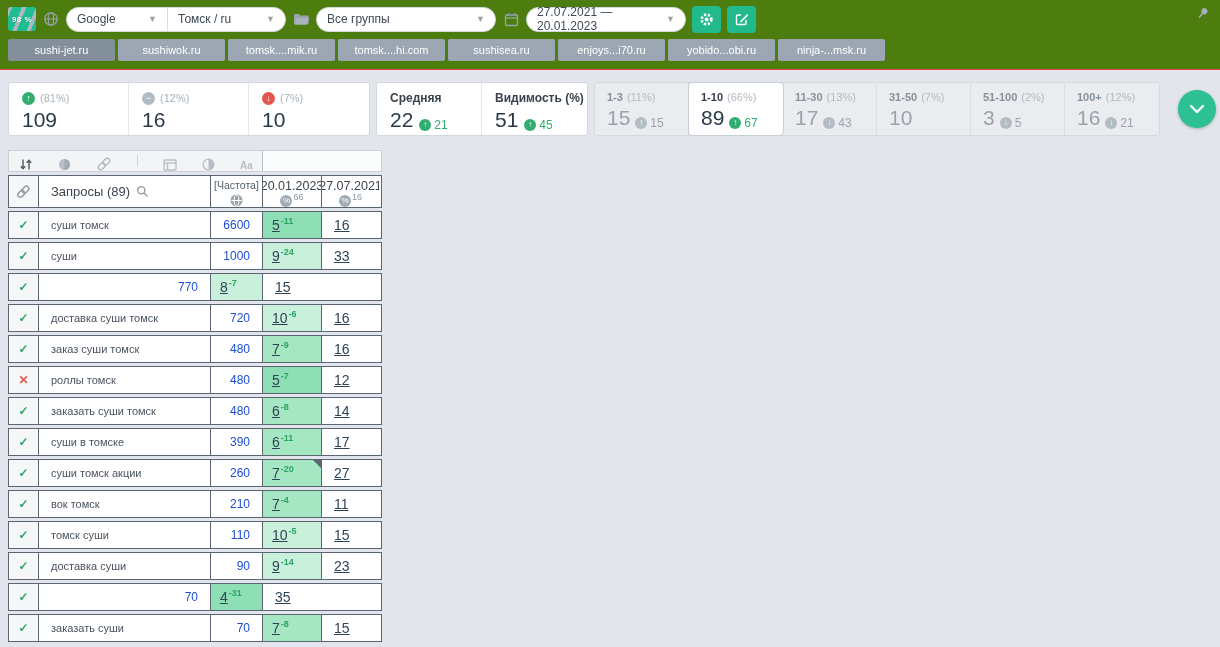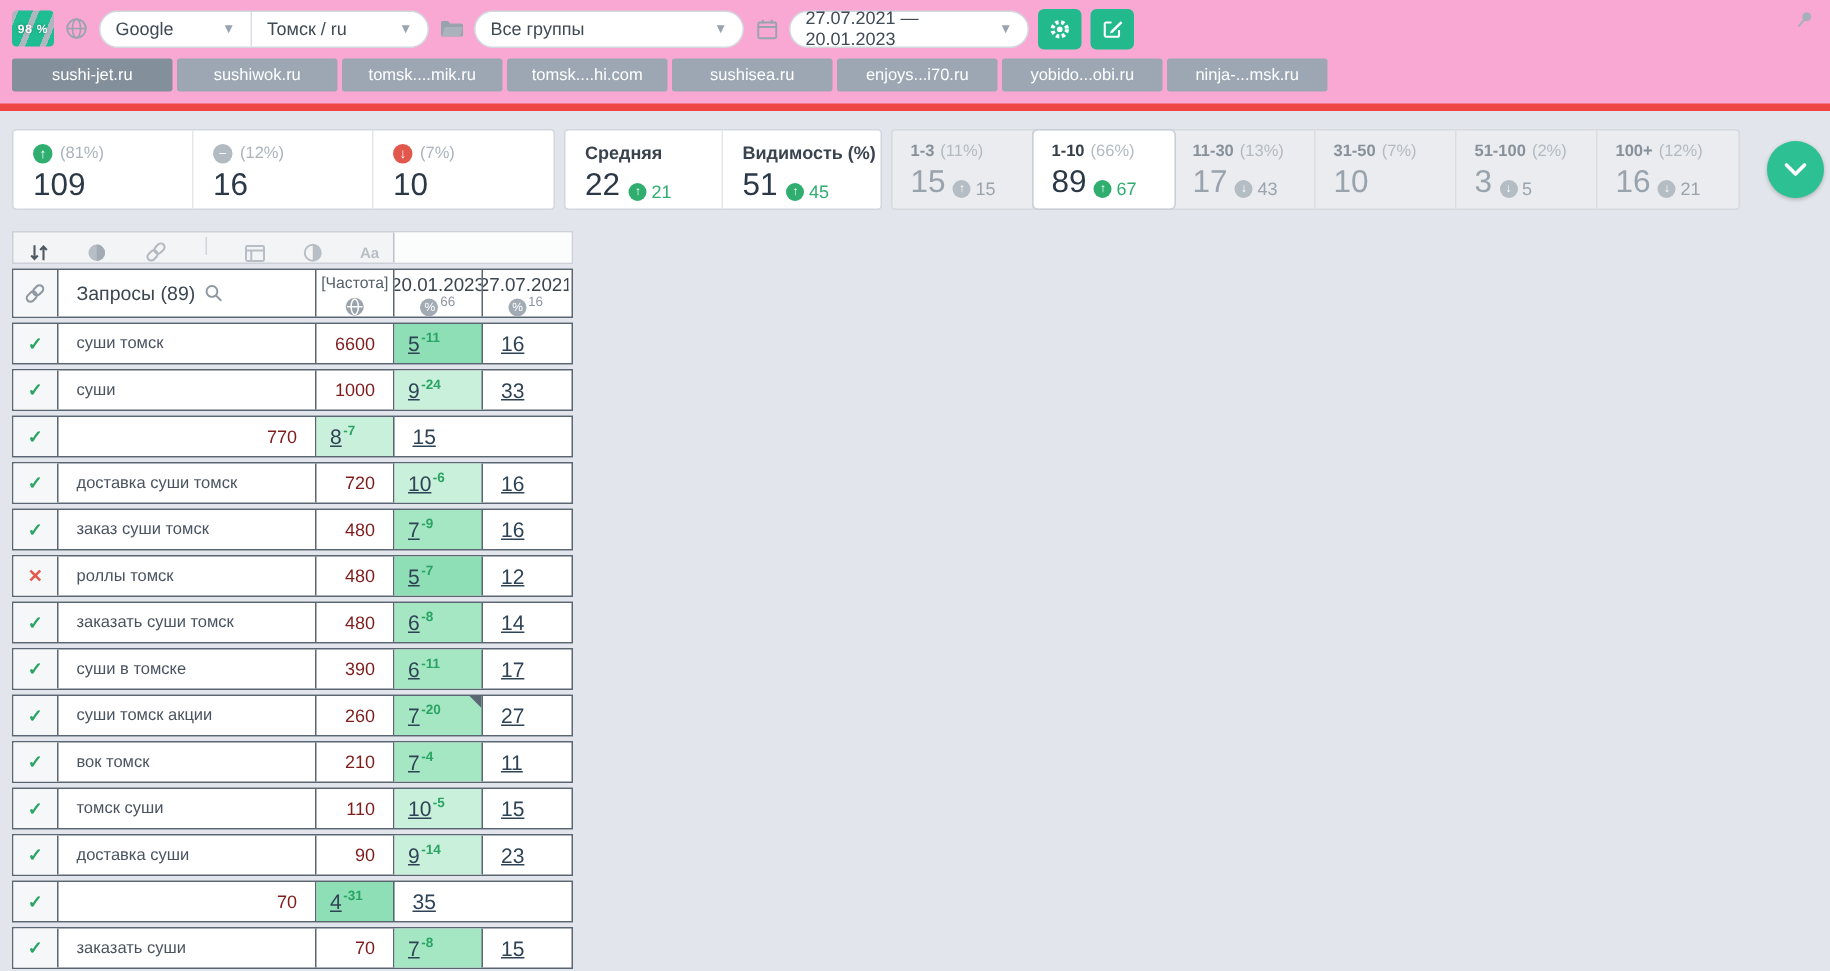--- a/index.html
+++ b/index.html
@@ -5,7 +5,7 @@
   html,body{margin:0;padding:0}
   body{width:1220px;height:647px;background:#e2e6ec;font-family:"Liberation Sans",sans-serif;overflow:hidden;-webkit-font-smoothing:antialiased}
   
-  .tophead{background:#f9a8d4;border-bottom:5px solid #ef4444;padding:5px 8px 8px;position:relative}
+  .tophead{background:#4d7c0f;border-bottom:1px solid #ef4444;padding:5px 8px 8px;position:relative}
   .controls{display:flex;align-items:center;gap:6px;height:28px}
   .logo{width:28px;height:24px;border-radius:3px;background:repeating-linear-gradient(112deg,#aeb7bf 0 4px,#1fbd92 4px 13px);color:#fff;font-size:8px;font-weight:bold;display:flex;align-items:center;justify-content:center;letter-spacing:.5px;text-shadow:0 0 2px rgba(0,0,0,.35)}
   .tb-ico{display:flex;align-items:center;justify-content:center;width:18px;height:18px}

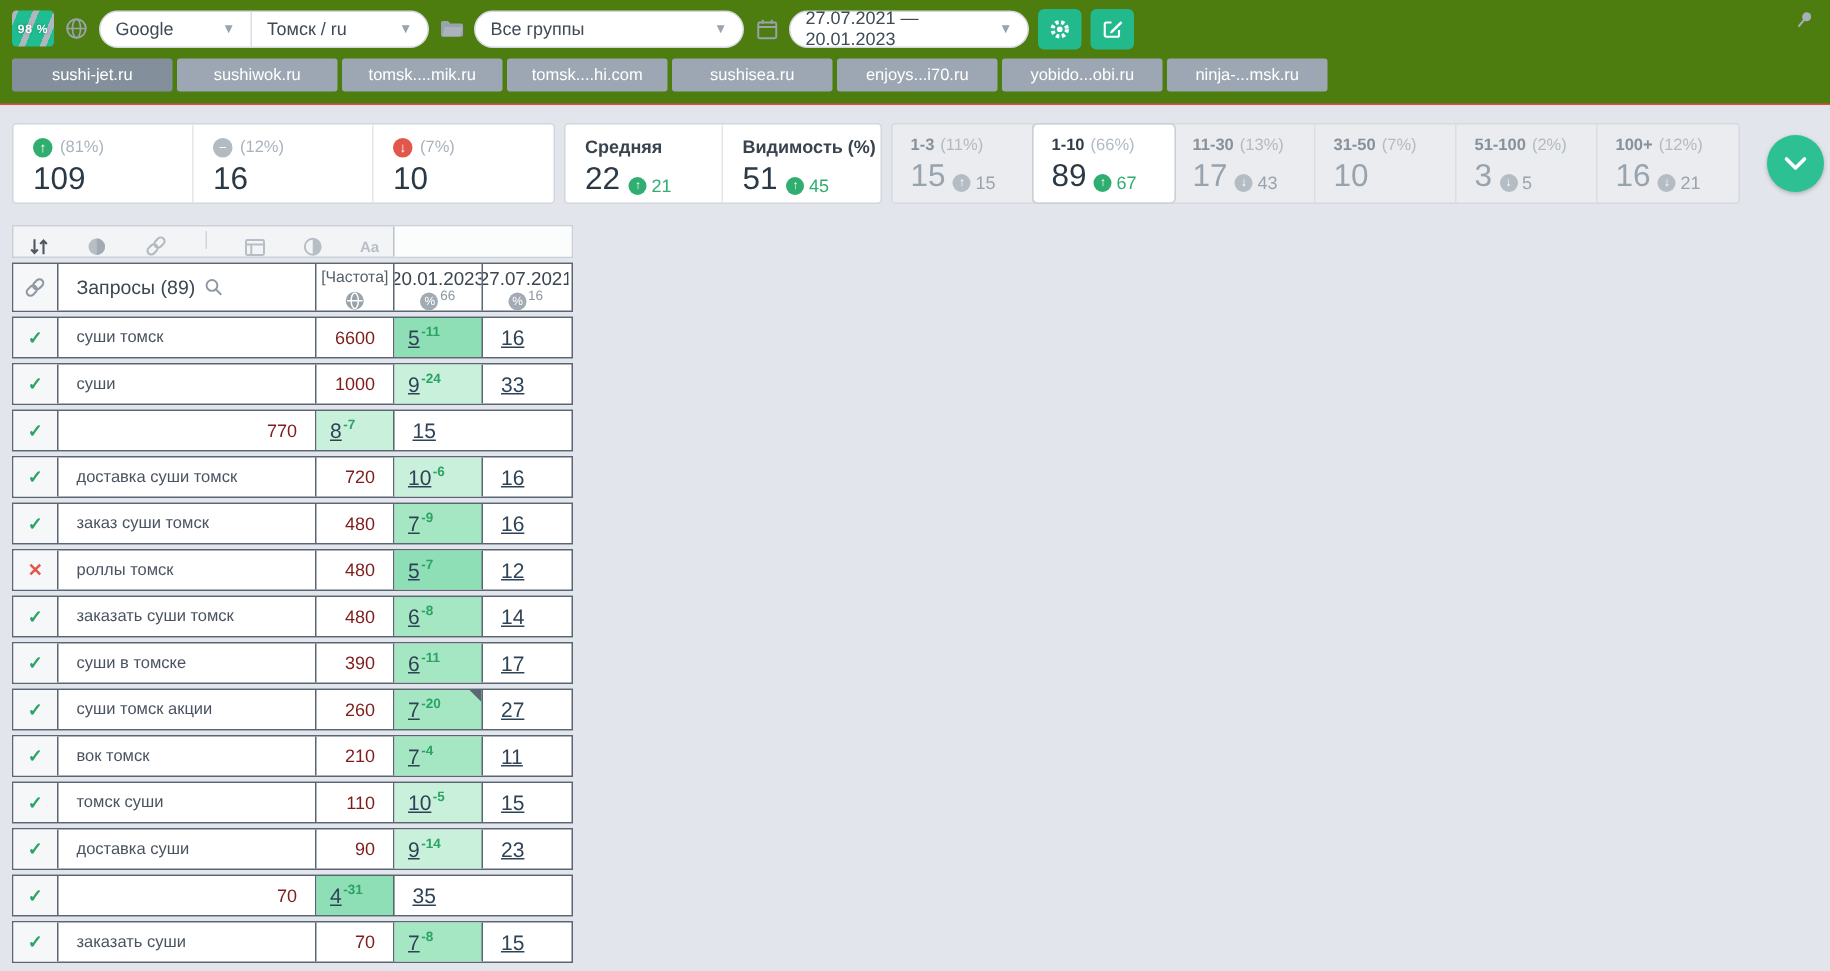--- a/index.html
+++ b/index.html
@@ -71,7 +71,7 @@
   .st-ok{color:#2aa564;font-weight:bold}
   .st-fail{color:#e2574b;font-weight:bold}
   .td.c-query{padding-left:12px;font-size:11px;color:#4a5460}
-  .td.c-freq{justify-content:flex-end;padding-right:12px;font-size:12px;color:#7f1d1d}
+  .td.c-freq{justify-content:flex-end;padding-right:12px;font-size:12px;color:#1d4ed8}
   .td.c-pos{padding-left:9px;position:relative;font-size:14px;color:#2f4356}
   .td.c-pos.dark{background:#8edfb5}.td.c-pos.med{background:#a5e6c3}.td.c-pos.light{background:#c8f0da}
   .pos-link,.old-link{text-decoration:underline;color:#2f4356;cursor:pointer}

